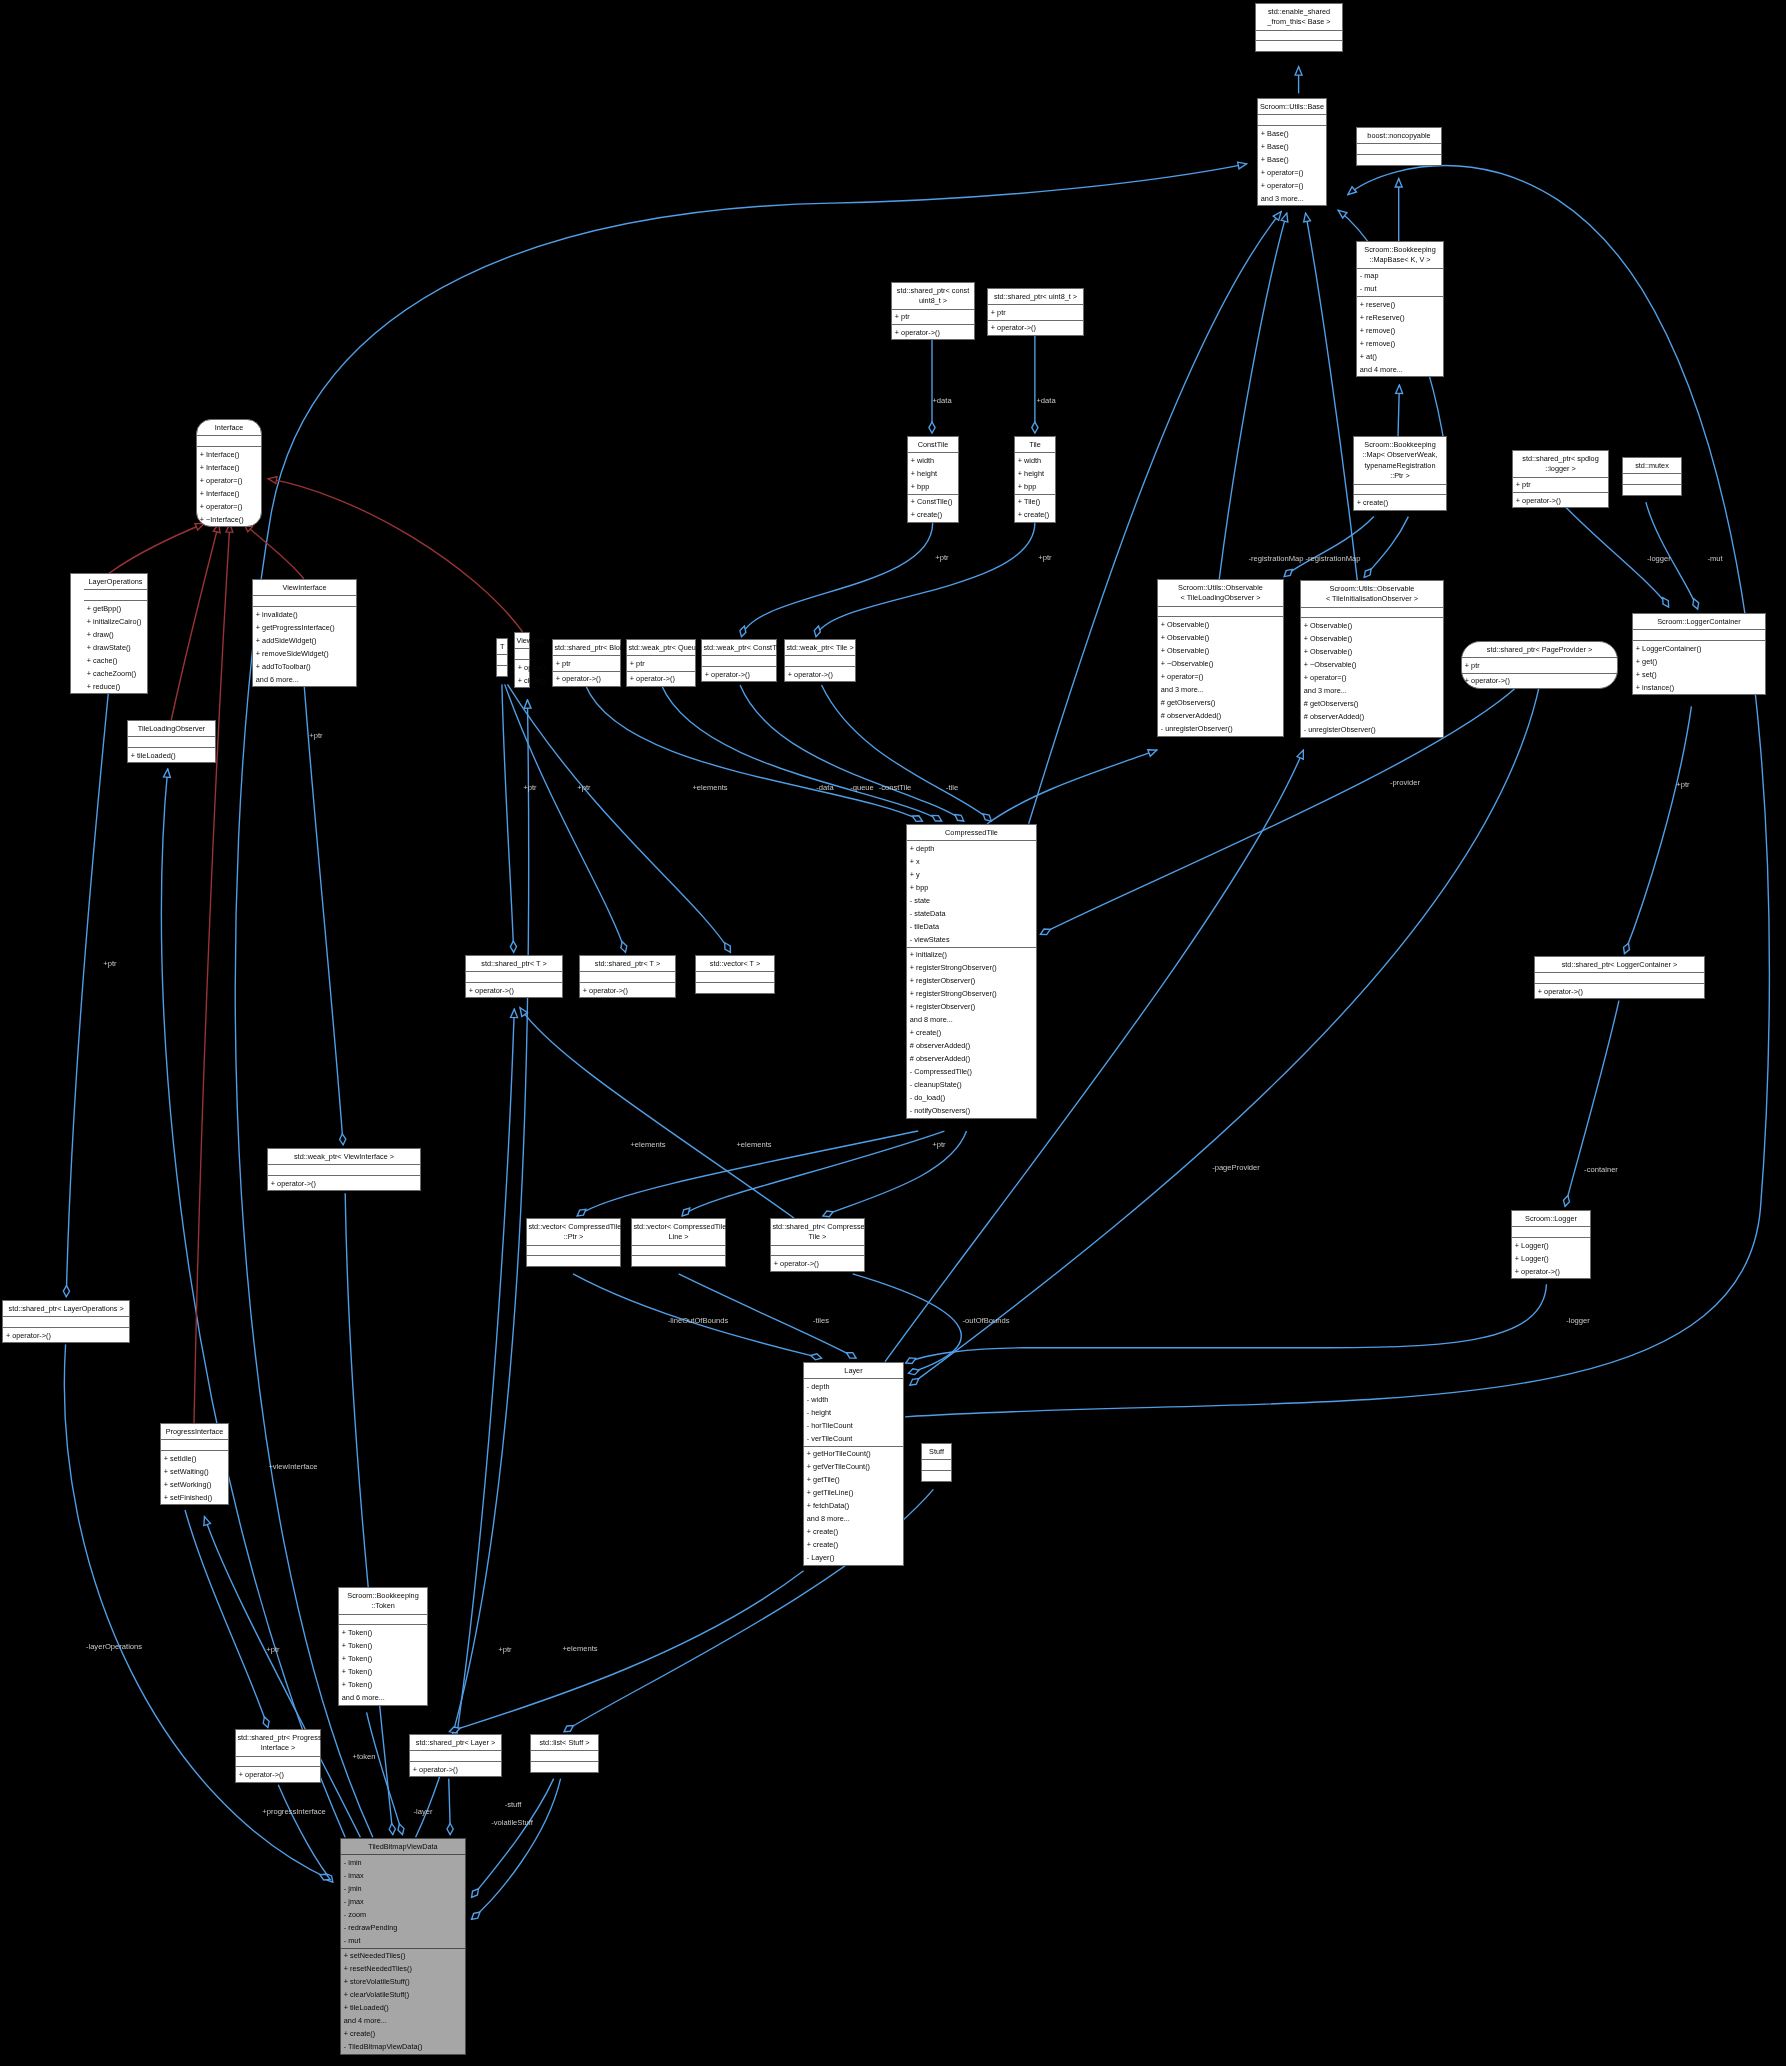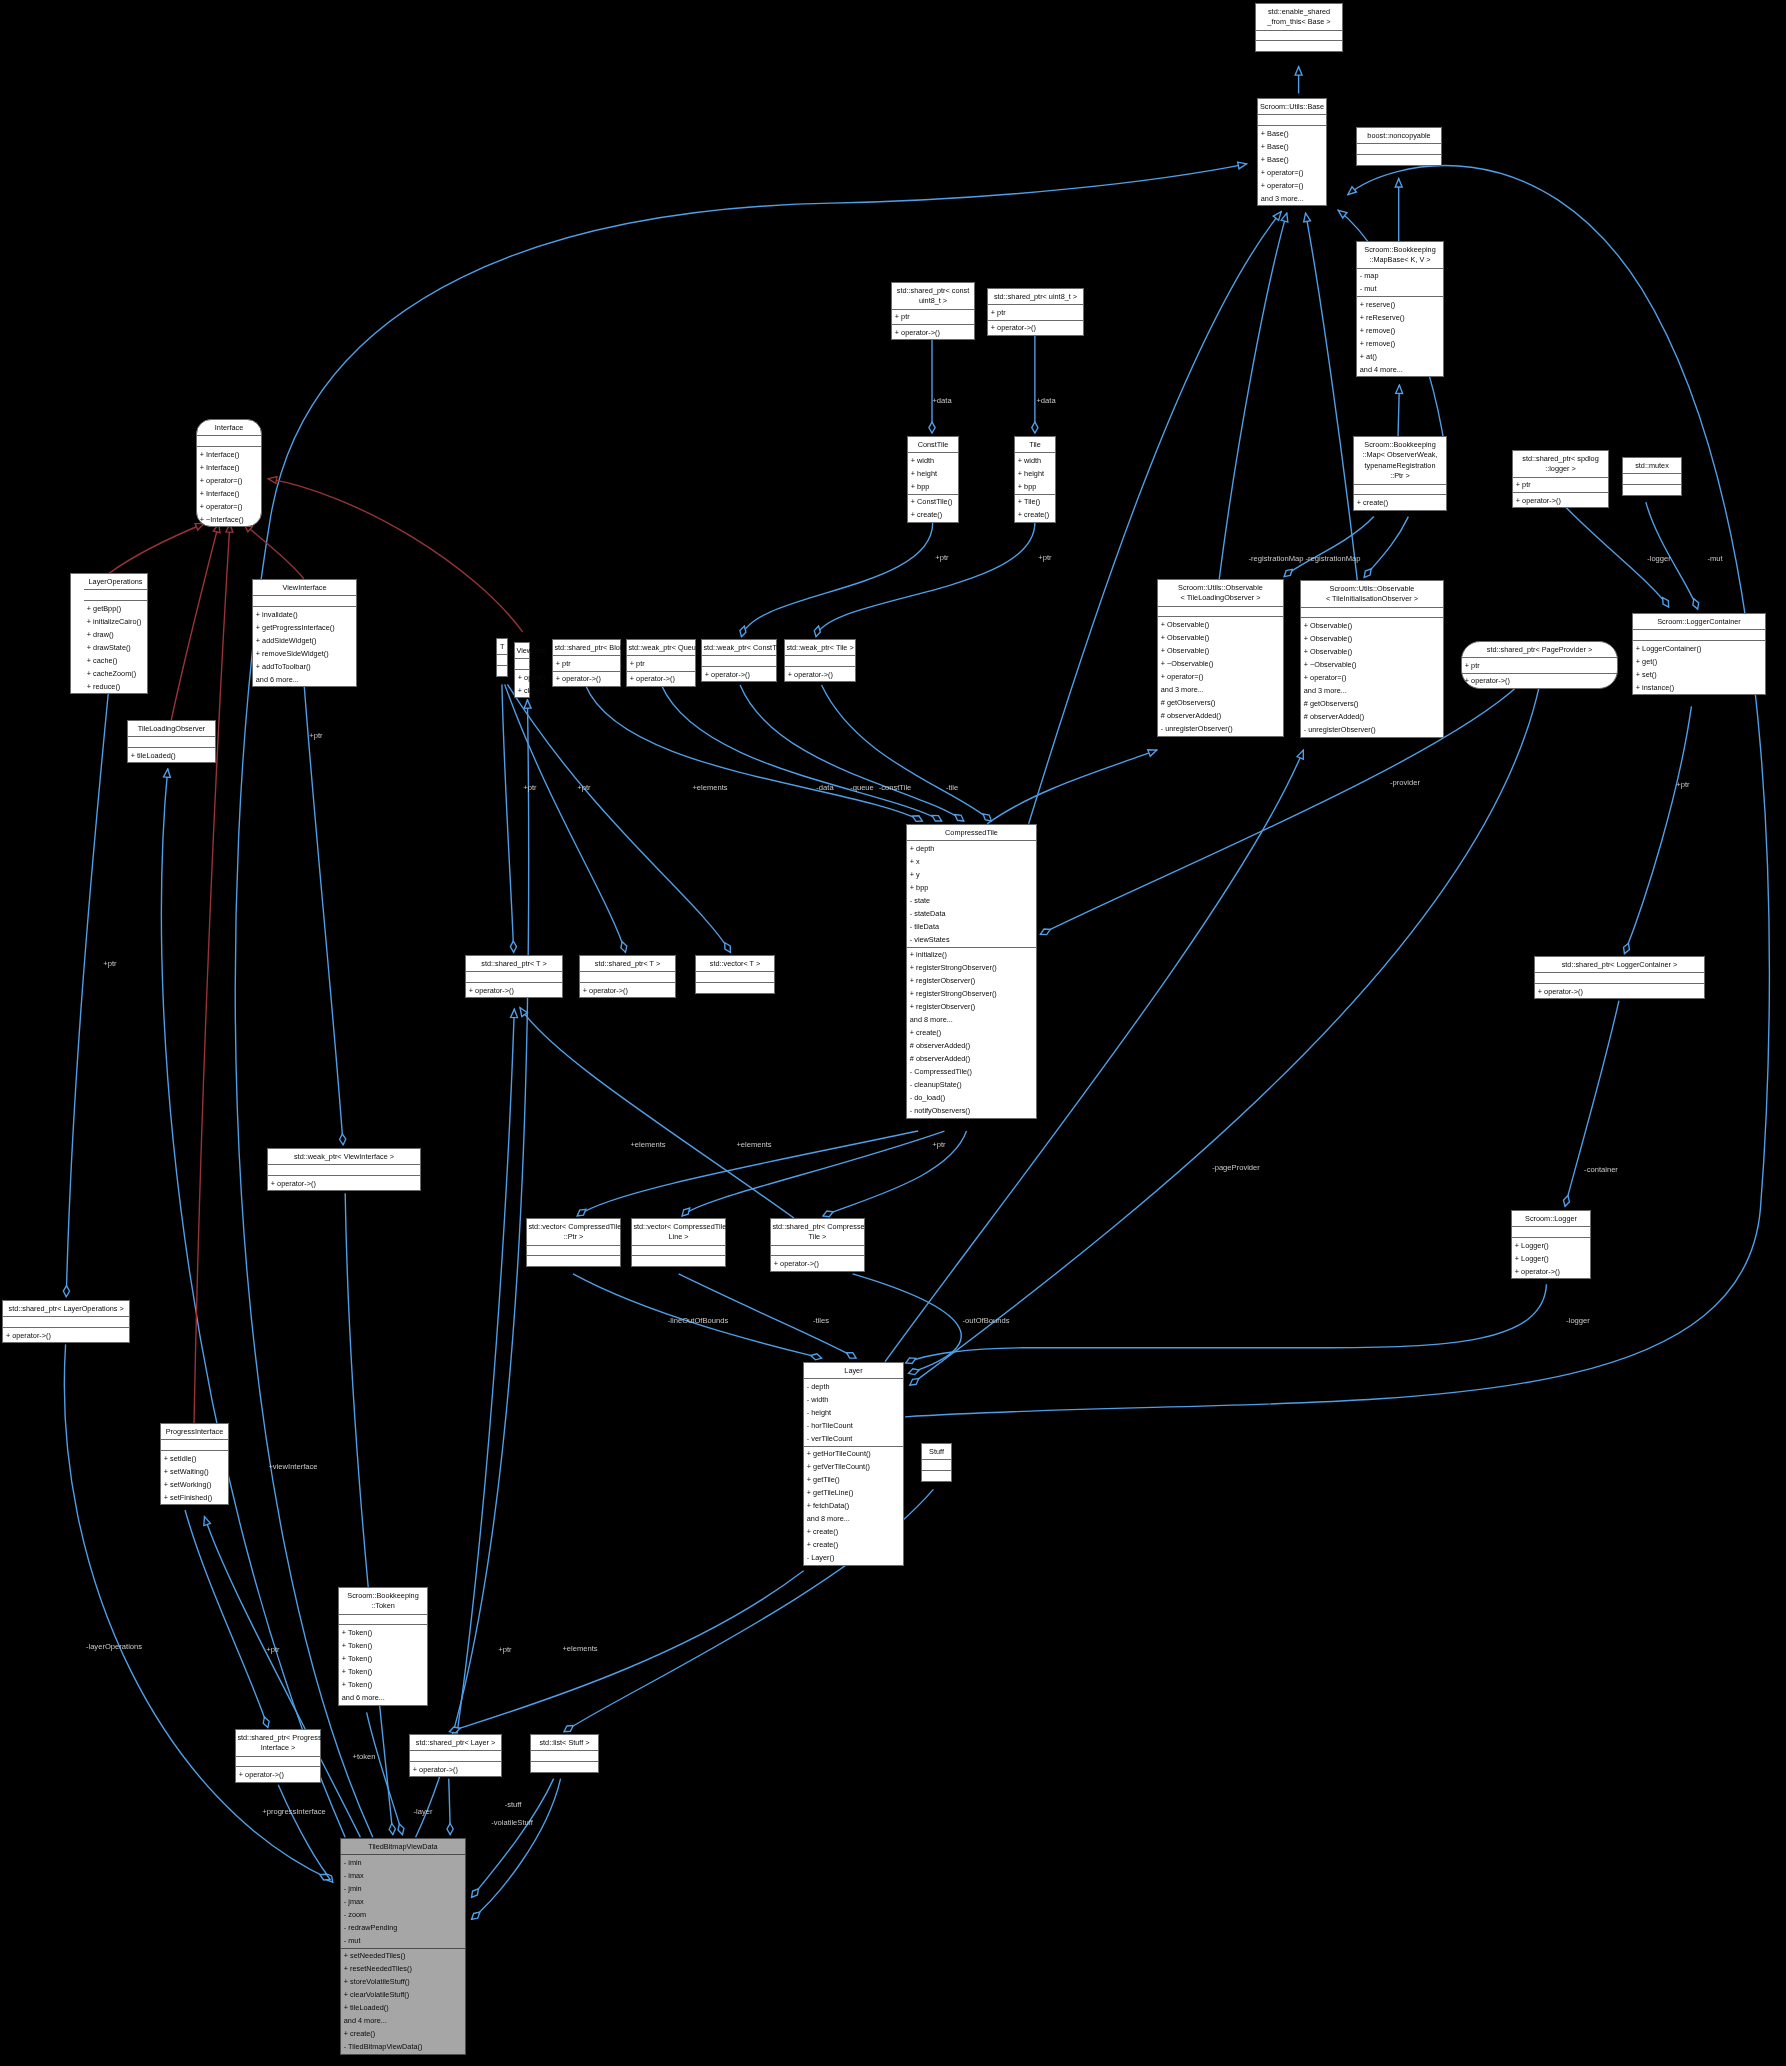--- a/index.html
+++ b/index.html
@@ -348,7 +348,7 @@
         <div class="sec"></div>
         <div class="sec"></div>
       </div>
-      <div class="class-box" style="left: 514px; top: 632px; width: 16px; margin-top: 10px;">
+      <div class="class-box" style="left: 514px; top: 632px; width: 16px;">
         <div class="title">
           <div class="tl">Viewable</div>
         </div>

